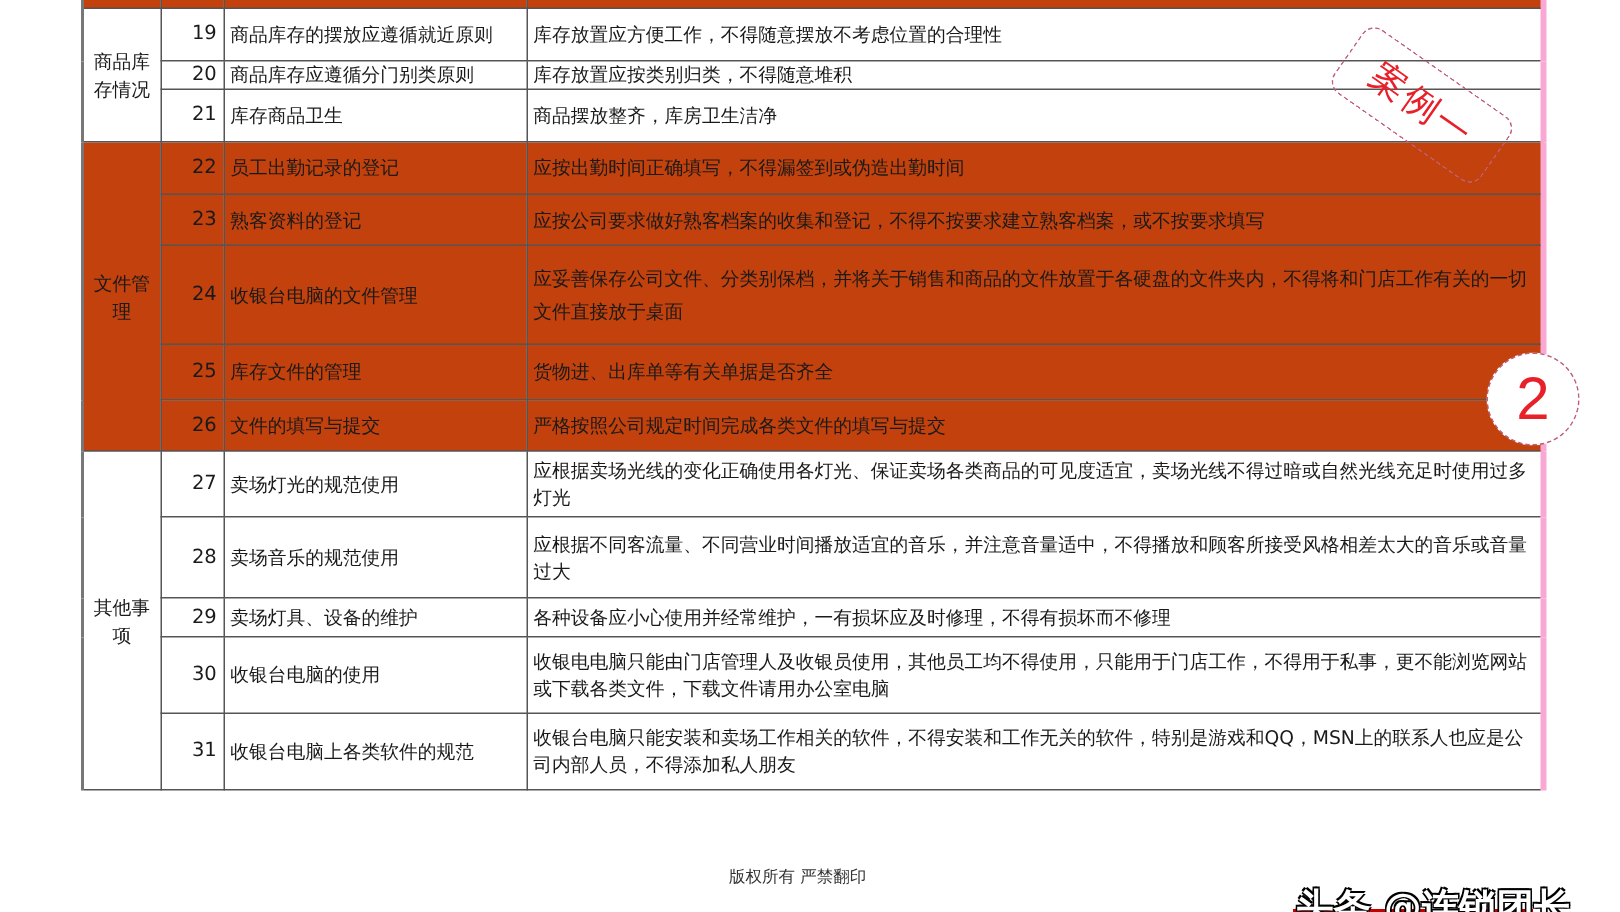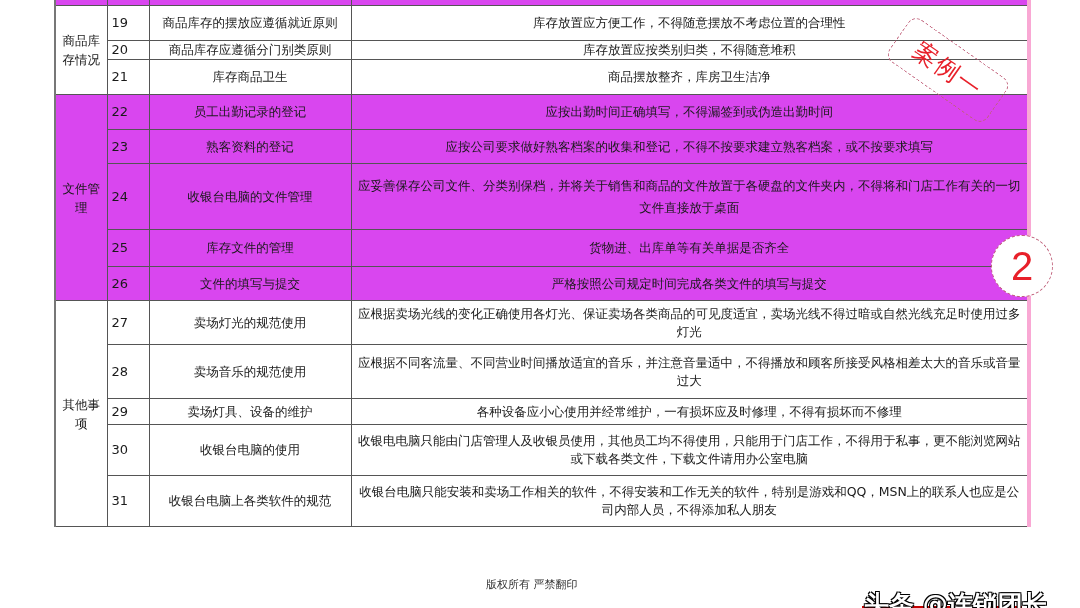--- a/index.html
+++ b/index.html
@@ -20,7 +20,7 @@
     padding: 0 4px; vertical-align: middle; text-align: center;
   }
   td.cat { text-align: center; font-size: 12.5px; line-height: 19px; padding: 0 3px; margin-left: 39px; }
-  td.num { text-align: left; font-size: 13px; }
+  td.num { text-align: right; font-size: 13px; }
   tr.green td { background: #d946ef; }
   tr.top-partial td { height: 6px; padding: 0; }
   .outer-left { border-left: 2px solid #777; }

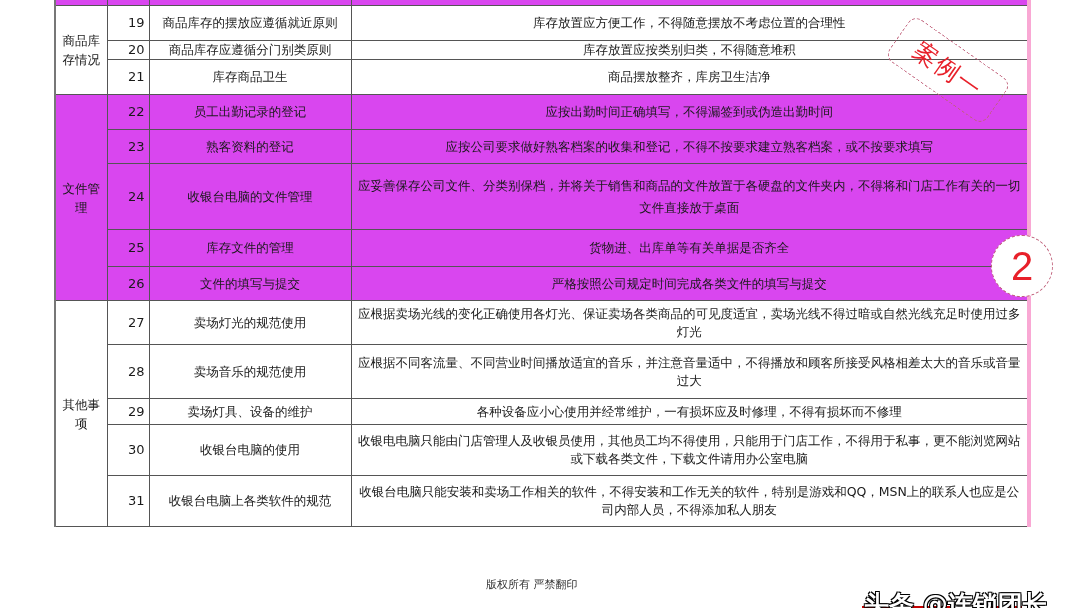--- a/index.html
+++ b/index.html
@@ -17,7 +17,7 @@
   }
   td {
     border: 1px solid #555; font-size: 12.5px; line-height: 18px;
-    padding: 0 4px; vertical-align: middle; text-align: center;
+    padding: 0 4px; vertical-align: middle;
   }
   td.cat { text-align: center; font-size: 12.5px; line-height: 19px; padding: 0 3px; margin-left: 39px; }
   td.num { text-align: right; font-size: 13px; }

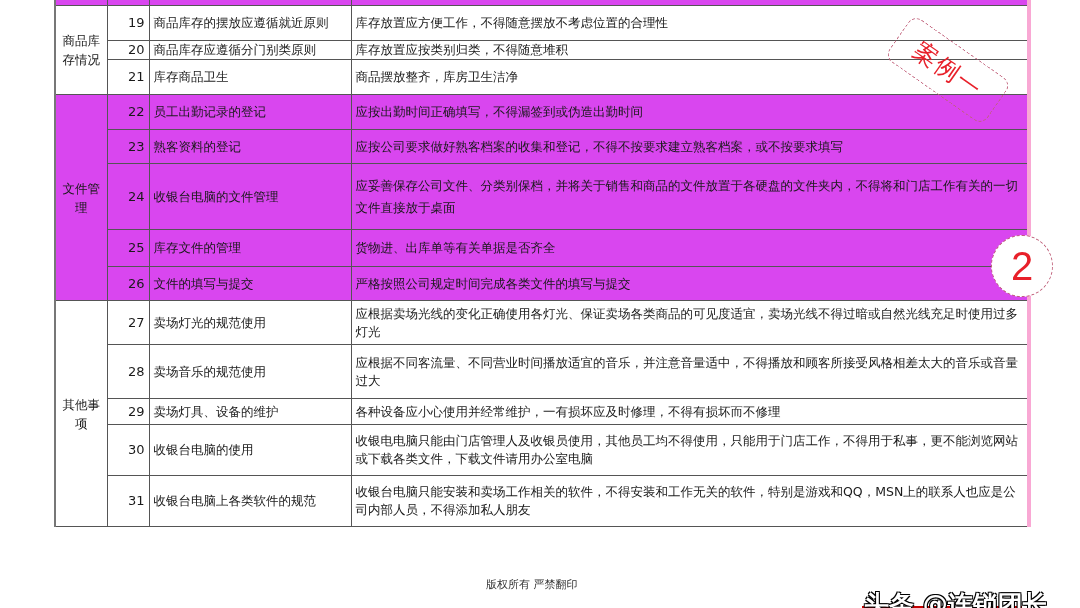--- a/index.html
+++ b/index.html
@@ -21,7 +21,7 @@
   }
   td.cat { text-align: center; font-size: 12.5px; line-height: 19px; padding: 0 3px; margin-left: 39px; }
   td.num { text-align: right; font-size: 13px; }
-  tr.green td { background: #d946ef; }
+  tr.green td { background: #c2410c; }
   tr.top-partial td { height: 6px; padding: 0; }
   .outer-left { border-left: 2px solid #777; }
   .outer-right { border-right: 4px solid #f9a8d4; }

